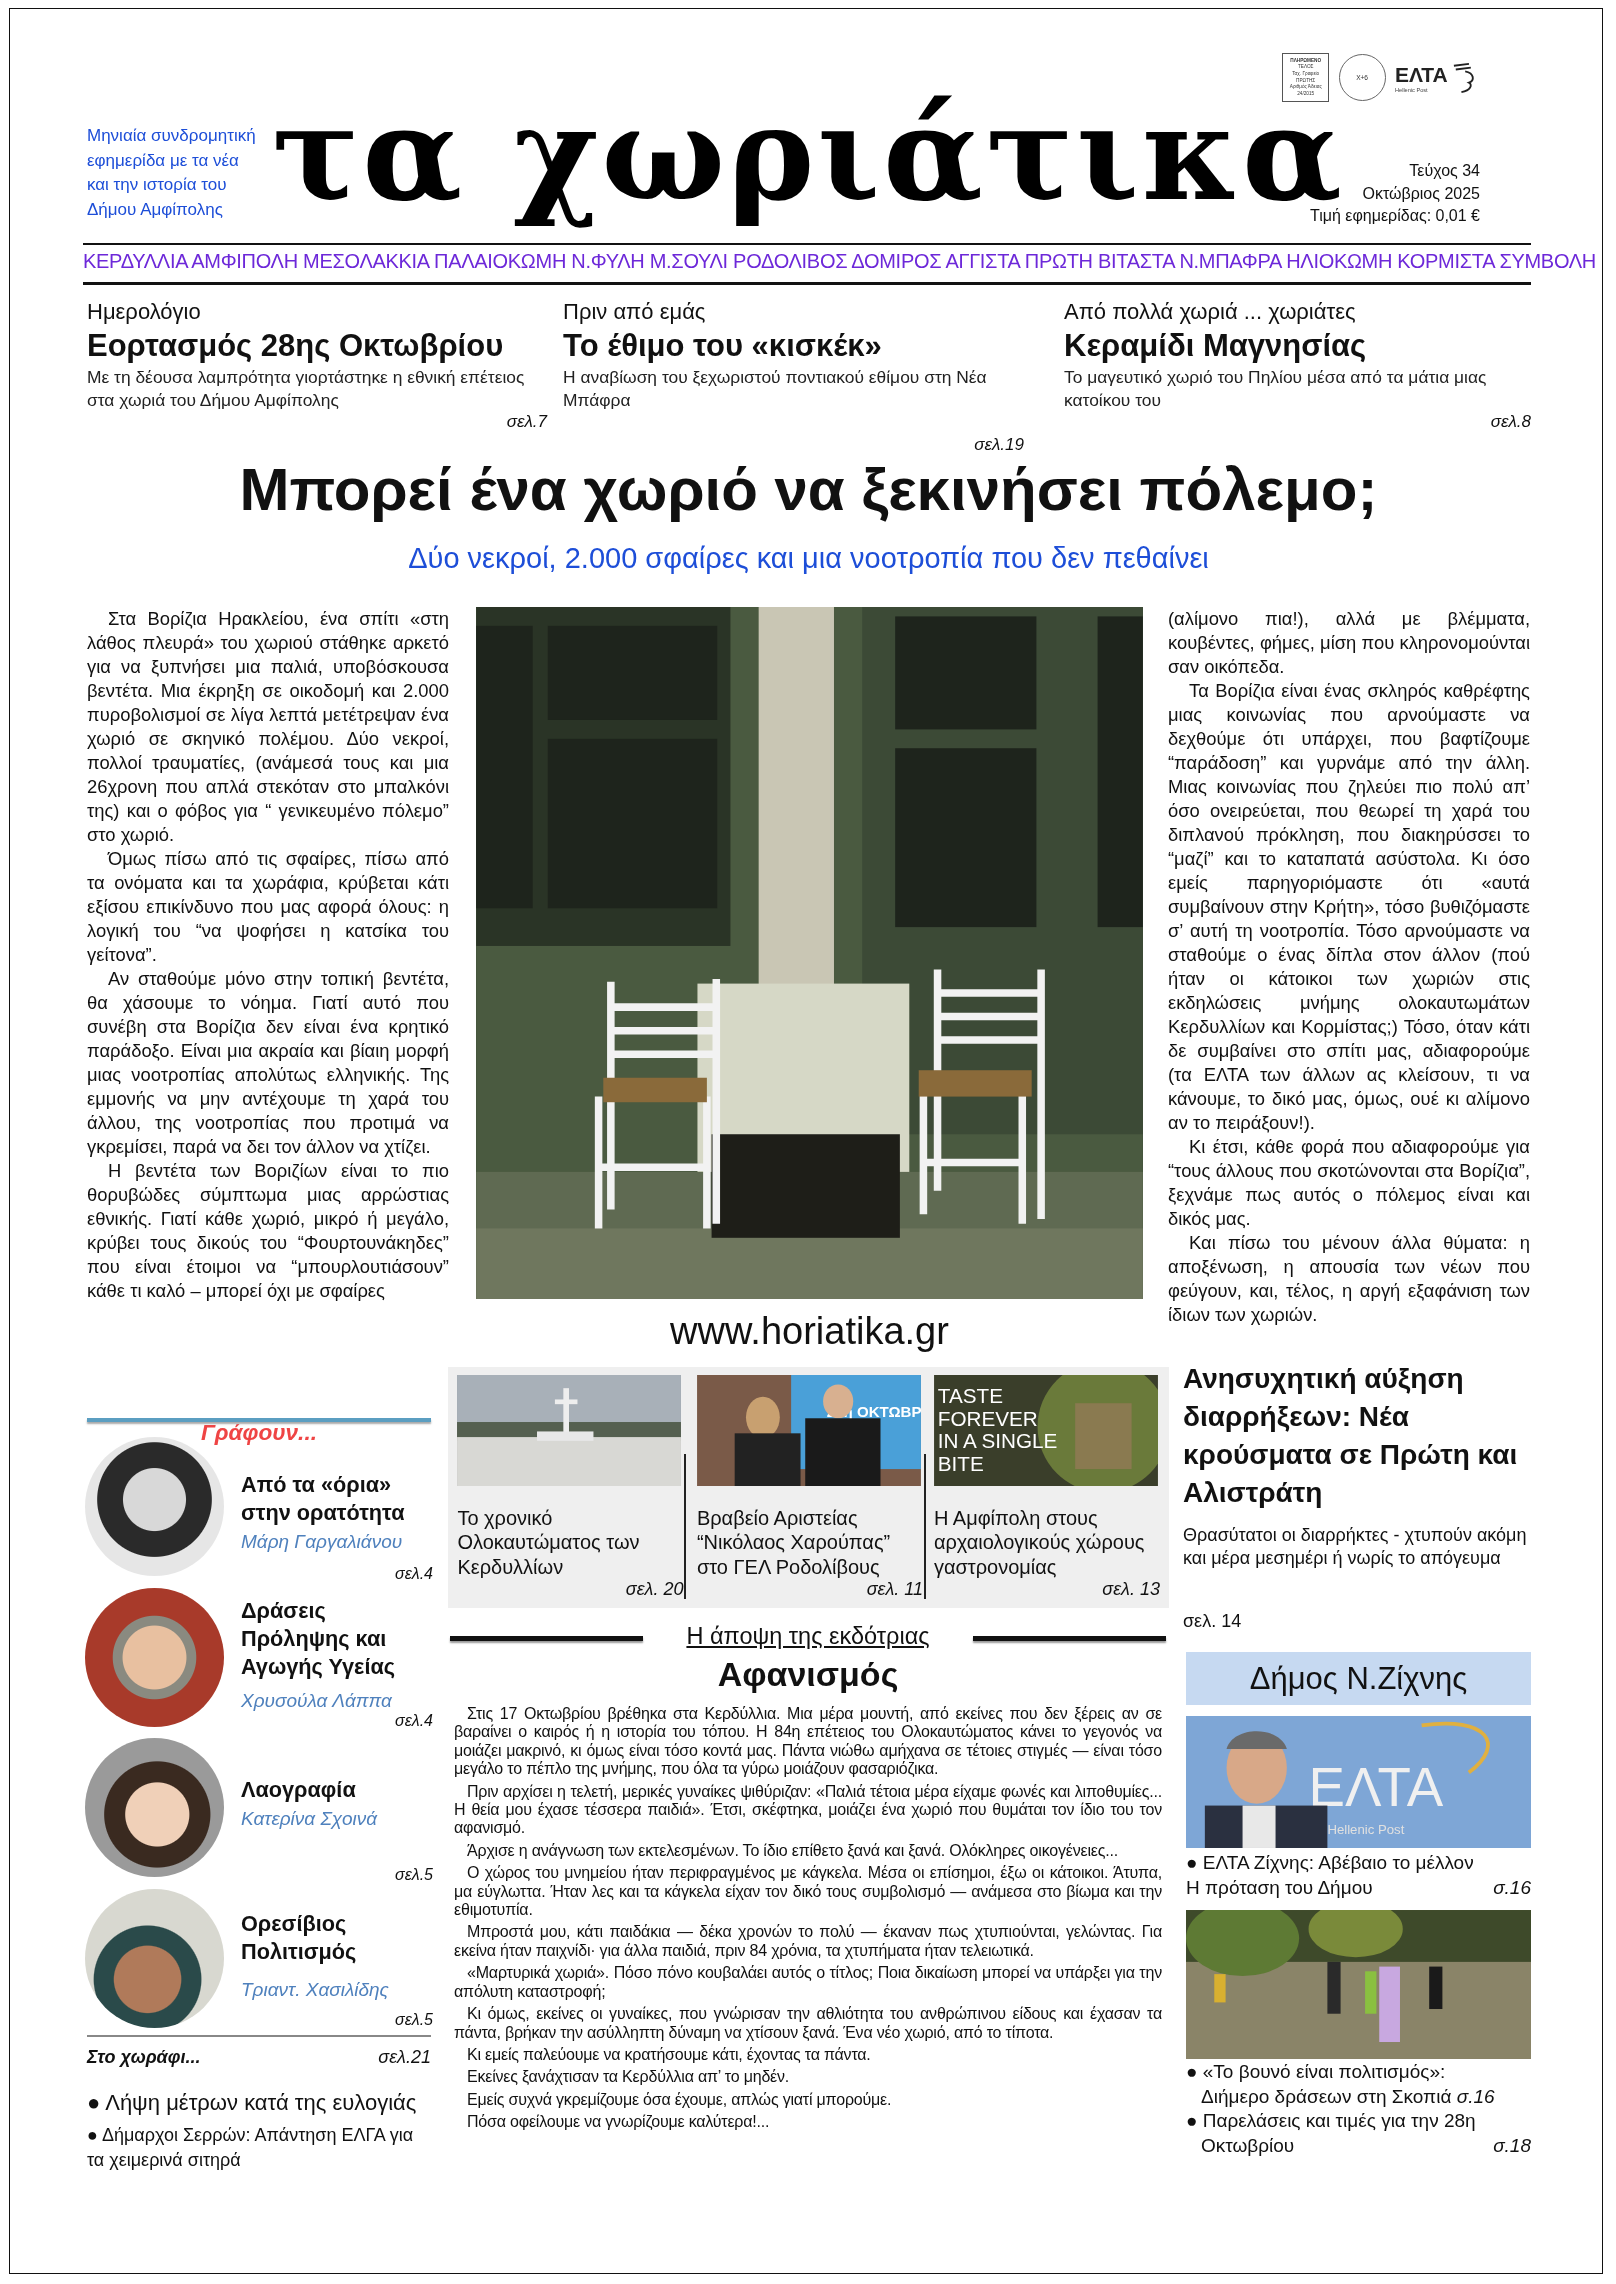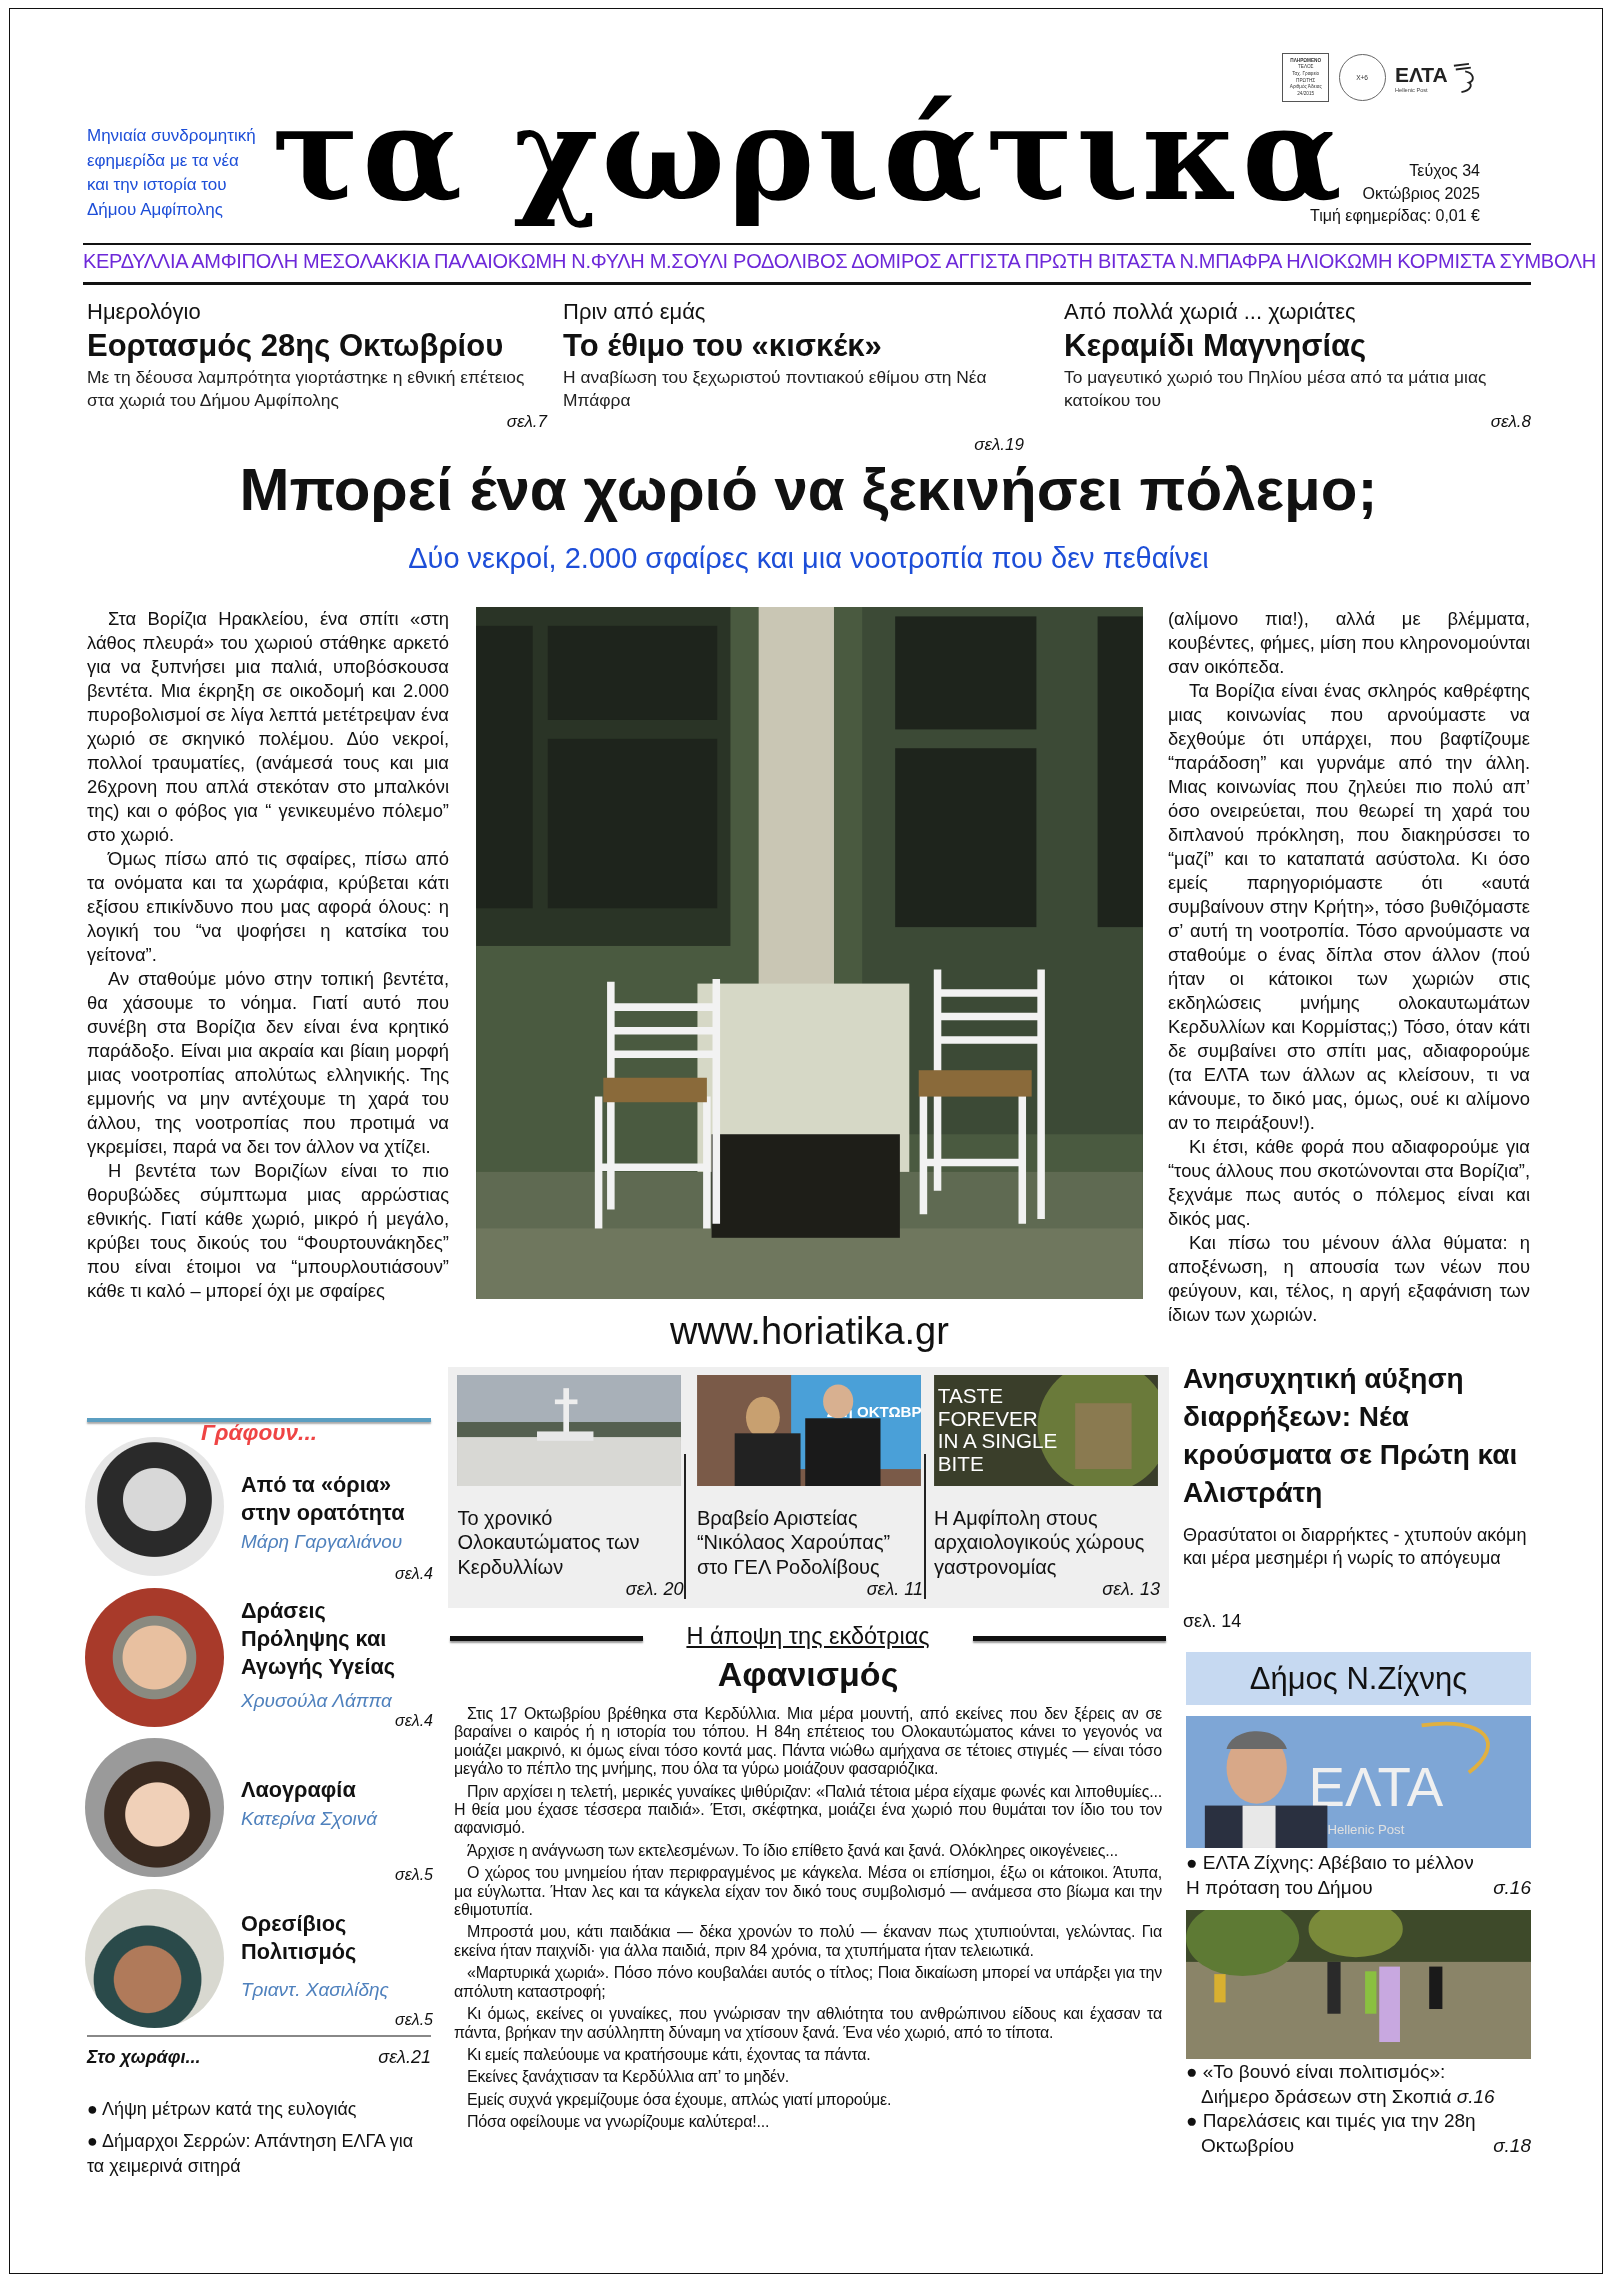--- a/index.html
+++ b/index.html
@@ -249,7 +249,7 @@
     <span style="font-weight:bold">Στο χωράφι...</span>
     <span>σελ.21</span>
   </div>
-  <div class="blt" style="margin-top:29px;font-size:18px">● <span>Λήψη μέτρων κατά της ευλογιάς</span></div>
+  <div class="blt" style="margin-top:23px;font-size:22px">● <span>Λήψη μέτρων κατά της ευλογιάς</span></div>
   <div class="blt" style="margin-top:7.5px;font-size:18px">● <span>Δήμαρχοι Σερρών: Απάντηση ΕΛΓΑ για τα χειμερινά σιτηρά</span></div>
 </div>
 

